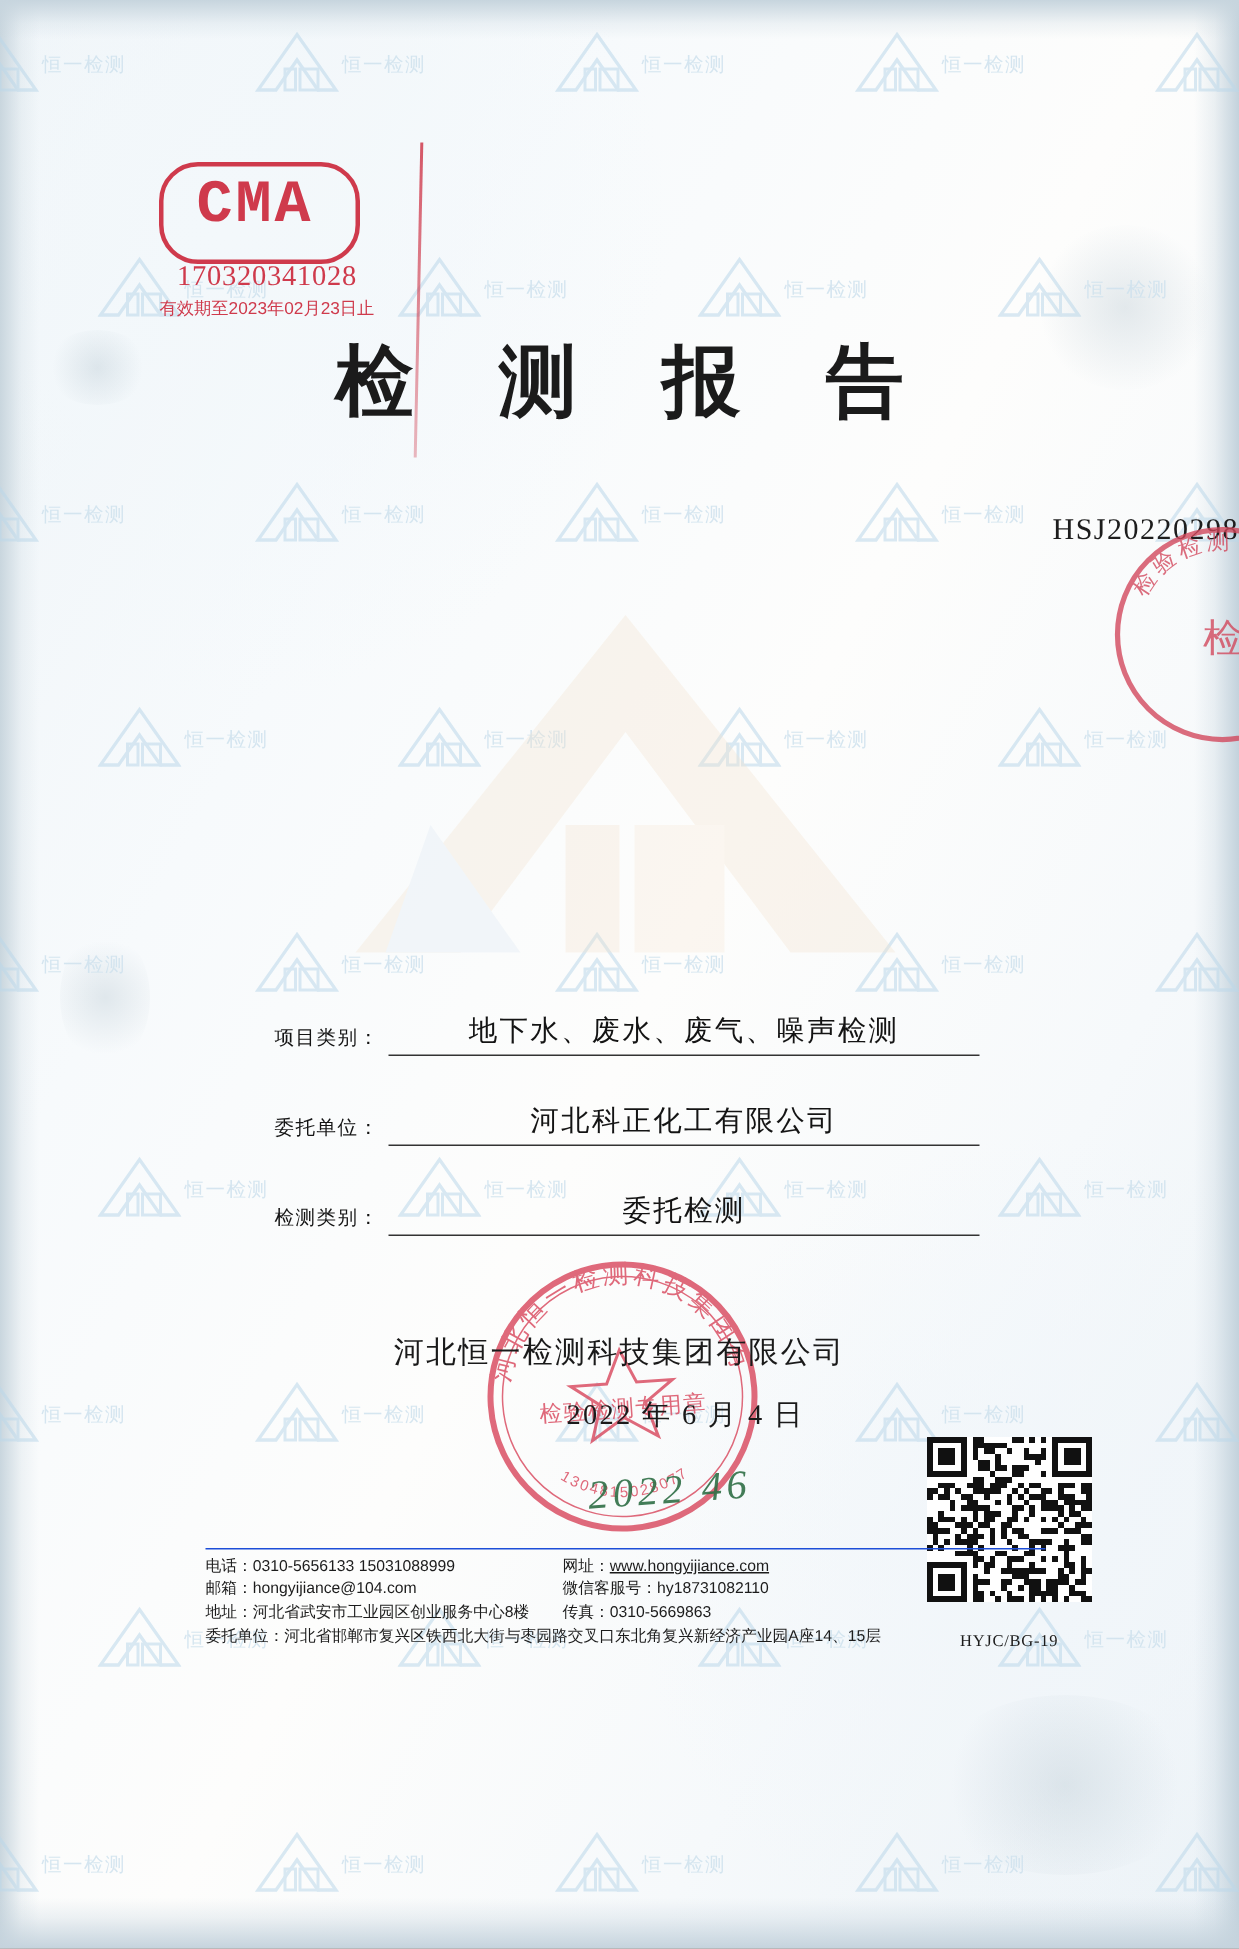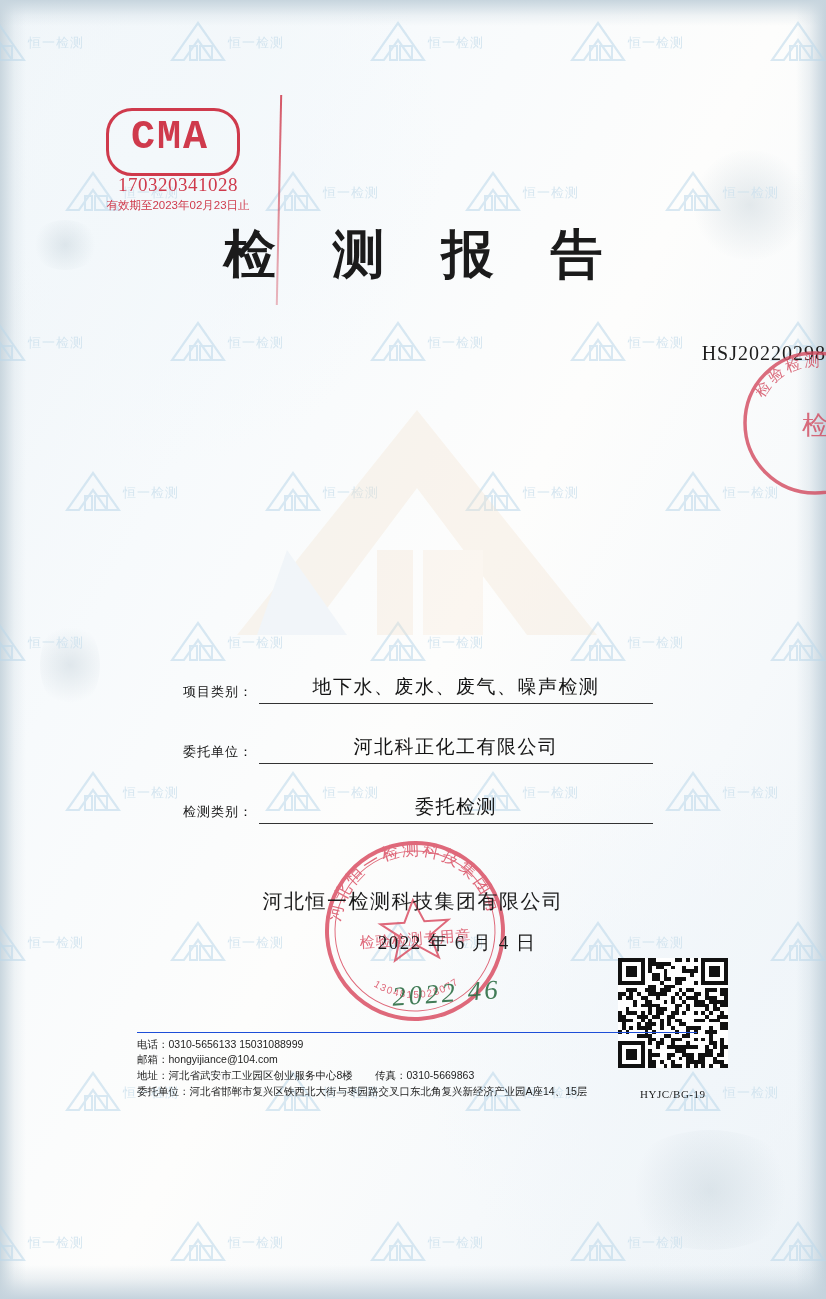--- a/index.html
+++ b/index.html
@@ -1025,6 +1025,12 @@
         <div>电话：0310-5656133  15031088999</div>
         <div>邮箱：hongyijiance@104.com</div>
       </div>
+      <div class="footer-col-b">
+        <div>
+          <span>网址：</span><span class="footer-link">www.hongyijiance.com</span>
+        </div>
+        <div>微信客服号：hy18731082110</div>
+      </div>
     </div>
     <div class="footer-grid footer-wide">
       <div class="footer-col-a">地址：河北省武安市工业园区创业服务中心8楼</div>

